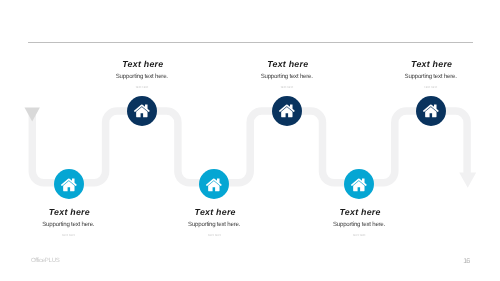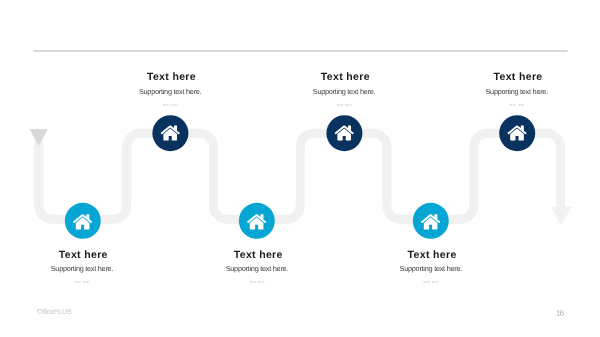--- a/index.html
+++ b/index.html
@@ -10,7 +10,7 @@
   .node{position:absolute;width:30px;height:30px;border-radius:50%;display:flex;align-items:center;justify-content:center;}
   .node svg{width:17.7px;height:17.7px;display:block;margin-top:0.8px;}
   .label{position:absolute;text-align:center;white-space:nowrap;transform:translateX(-50%);line-height:1;}
-  .title{font-size:8.8px;font-weight:bold;color:#1a1a1a;letter-spacing:0.265px;}
+  .title{font-size:8.8px;font-weight:bold;color:#1a1a1a;letter-spacing:0.265px;font-style:italic;}
   .sub{font-size:6.1px;color:#3d3d3d;letter-spacing:-0.215px;}
   .tiny{font-size:3.1px;color:#c9c9c9;letter-spacing:.2px;}
   .brand{position:absolute;left:30.9px;top:258.3px;font-size:6.1px;line-height:1;color:#c9c9c9;letter-spacing:-0.31px;}

